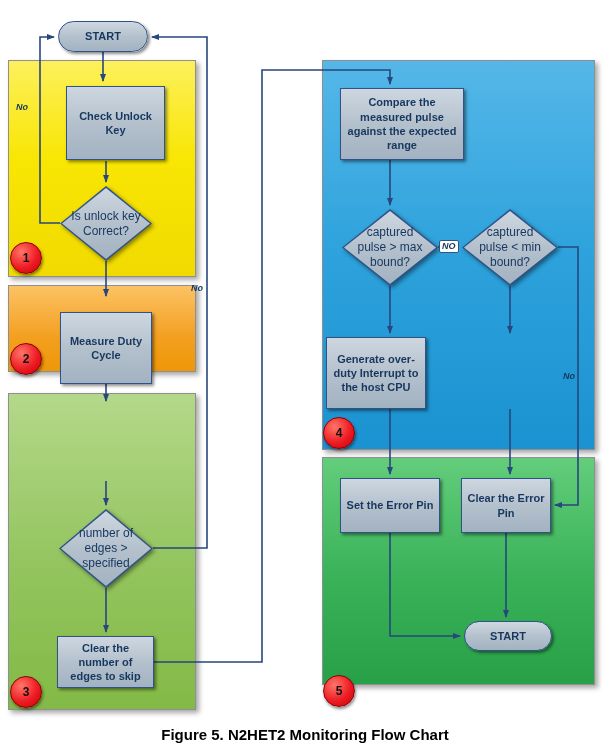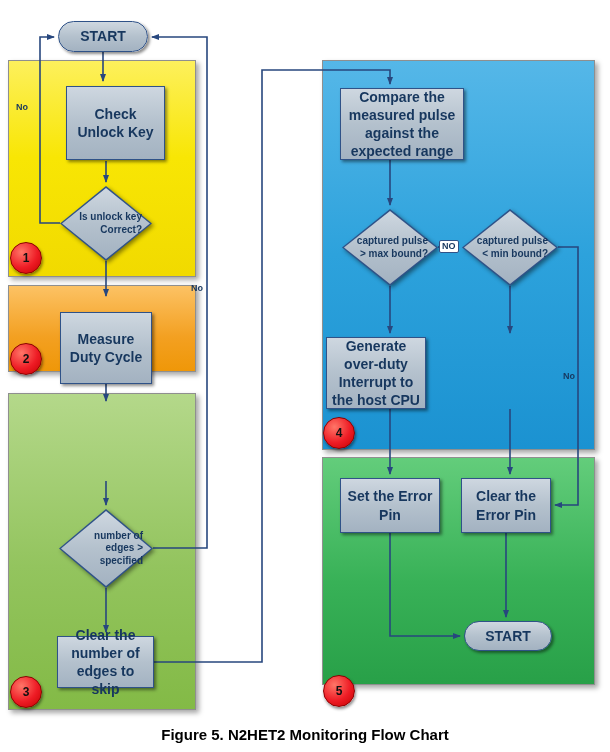--- a/index.html
+++ b/index.html
@@ -14,7 +14,7 @@
   .r-rgreen{background:linear-gradient(180deg,#63cd7b 0%,#38b157 55%,#28a048 100%);}
   #arrows{position:absolute;left:0;top:0;z-index:2;pointer-events:none;}
   .node{position:absolute;z-index:3;display:flex;align-items:center;justify-content:center;
-        text-align:center;font-weight:bold;color:#17375e;font-size:14px;line-height:1.3;
+        text-align:center;font-weight:bold;color:#17375e;font-size:11px;line-height:1.3;
         background:linear-gradient(180deg,#ced7e0 0%,#b4c1cd 50%,#a3b2c1 100%);
         border:1.5px solid #2f5288;box-shadow:2px 2px 3px rgba(0,0,0,.45);
         padding:2px 4px;box-sizing:border-box;}

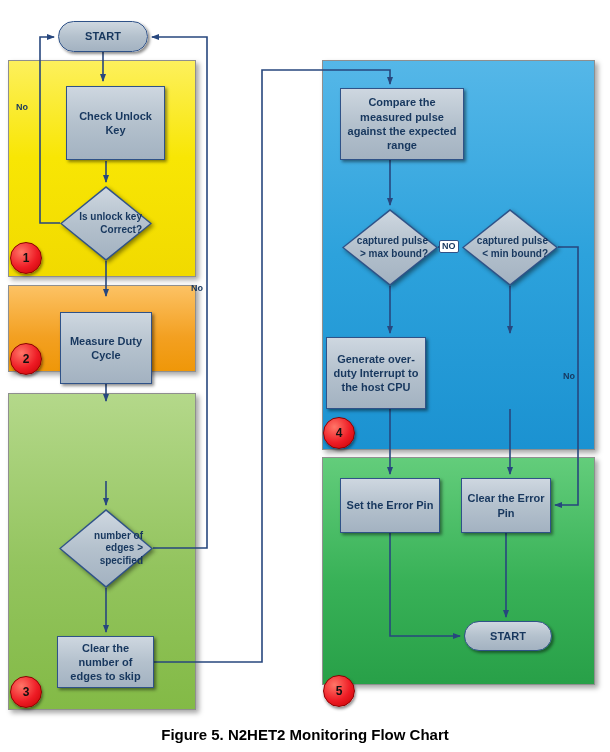--- a/index.html
+++ b/index.html
@@ -33,7 +33,7 @@
          background:radial-gradient(circle at 35% 30%,#ff7668 0%,#ee1c25 55%,#c40000 100%);
          border:1px solid #8b0000;display:flex;align-items:center;justify-content:center;
          font-weight:bold;font-size:12px;color:#101010;box-shadow:1px 2px 3px rgba(0,0,0,.45);}
-  .elabel{position:absolute;z-index:4;font-weight:bold;color:#17375e;font-size:9px;line-height:1;}
+  .elabel{position:absolute;z-index:4;font-weight:bold;color:#17375e;font-size:9px;line-height:1;font-style:italic;}
   .elabel.boxed{background:#ffffff;border:1px solid #2f5288;border-radius:2px;padding:1px 2px;}
   .caption{position:absolute;left:0;right:0;top:726px;z-index:4;text-align:center;
            font-weight:bold;font-size:15px;color:#000000;}

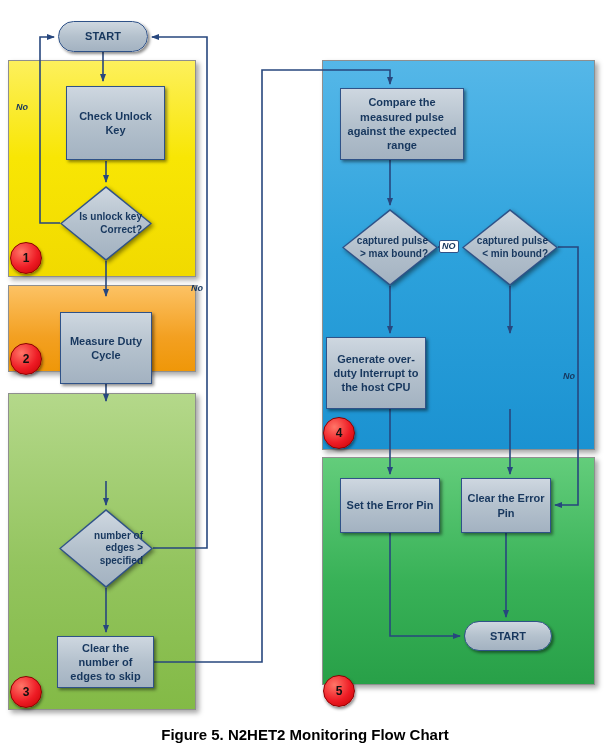--- a/index.html
+++ b/index.html
@@ -27,7 +27,7 @@
          background:linear-gradient(180deg,#ced7e0 0%,#b4c1cd 50%,#a3b2c1 100%);
          clip-path:polygon(50% 0,100% 50%,50% 100%,0 50%);}
   .dlabel{position:absolute;inset:0;z-index:1;display:flex;align-items:center;justify-content:center;
-          text-align:right;font-weight:bold;color:#17375e;font-size:10px;line-height:1.25;
+          text-align:center;font-weight:normal;color:#17375e;font-size:12px;line-height:1.25;
           padding:0 10px;}
   .badge{position:absolute;z-index:4;width:30px;height:30px;border-radius:50%;
          background:radial-gradient(circle at 35% 30%,#ff7668 0%,#ee1c25 55%,#c40000 100%);

